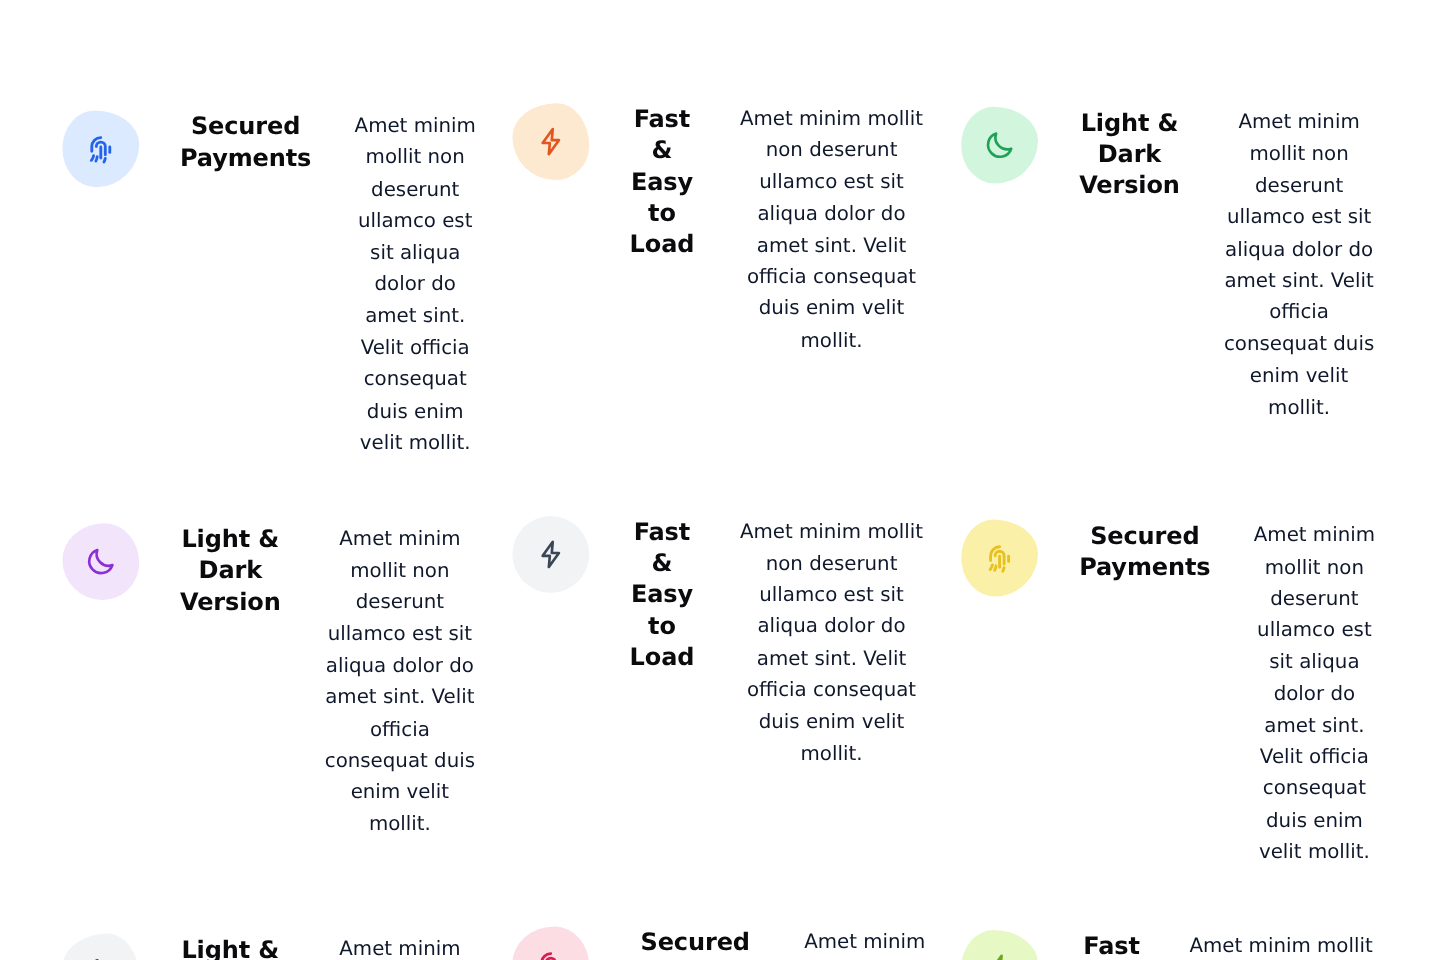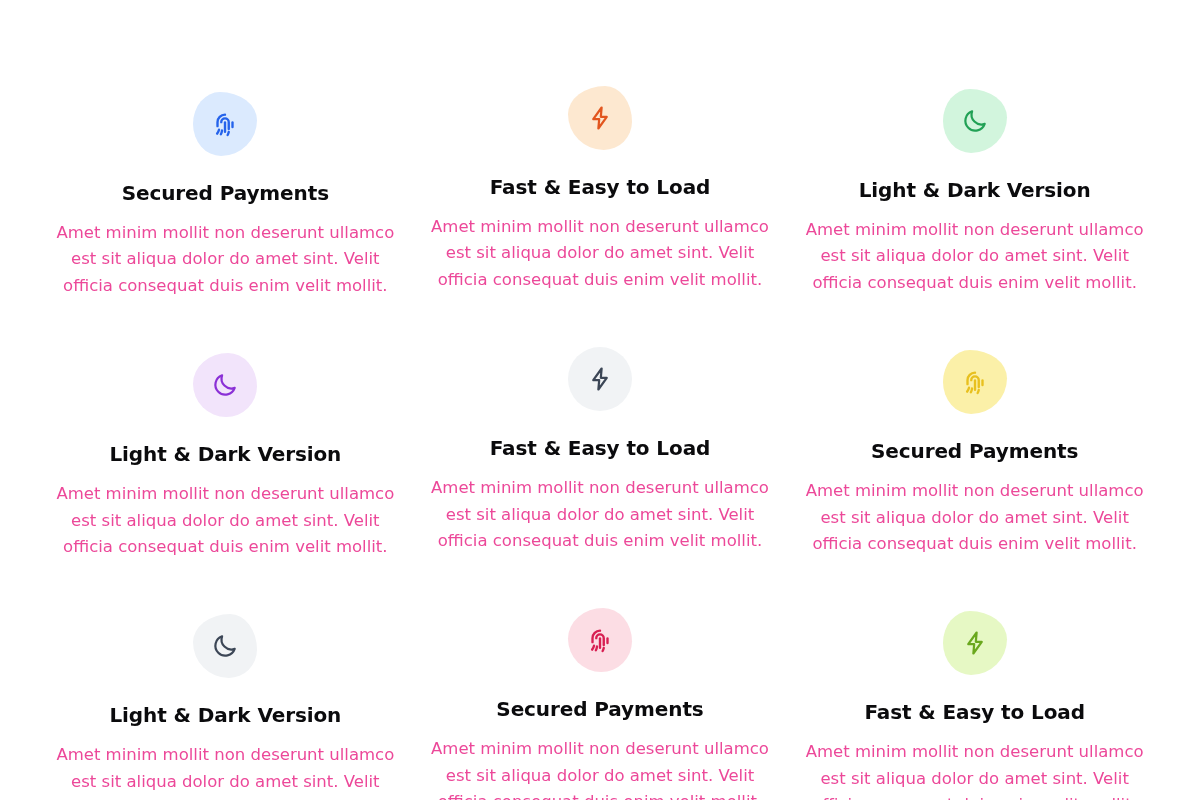--- a/index.html
+++ b/index.html
@@ -23,11 +23,12 @@
 
   .feature-card {
     display: flex;
-    flex-direction: column;
-    align-items: center;
+    flex-direction: row;
+    align-items: flex-start;
     text-align: center;
     padding: 0 14px;
     margin-bottom: 54px;
+    gap: 34px;
   }
 
   

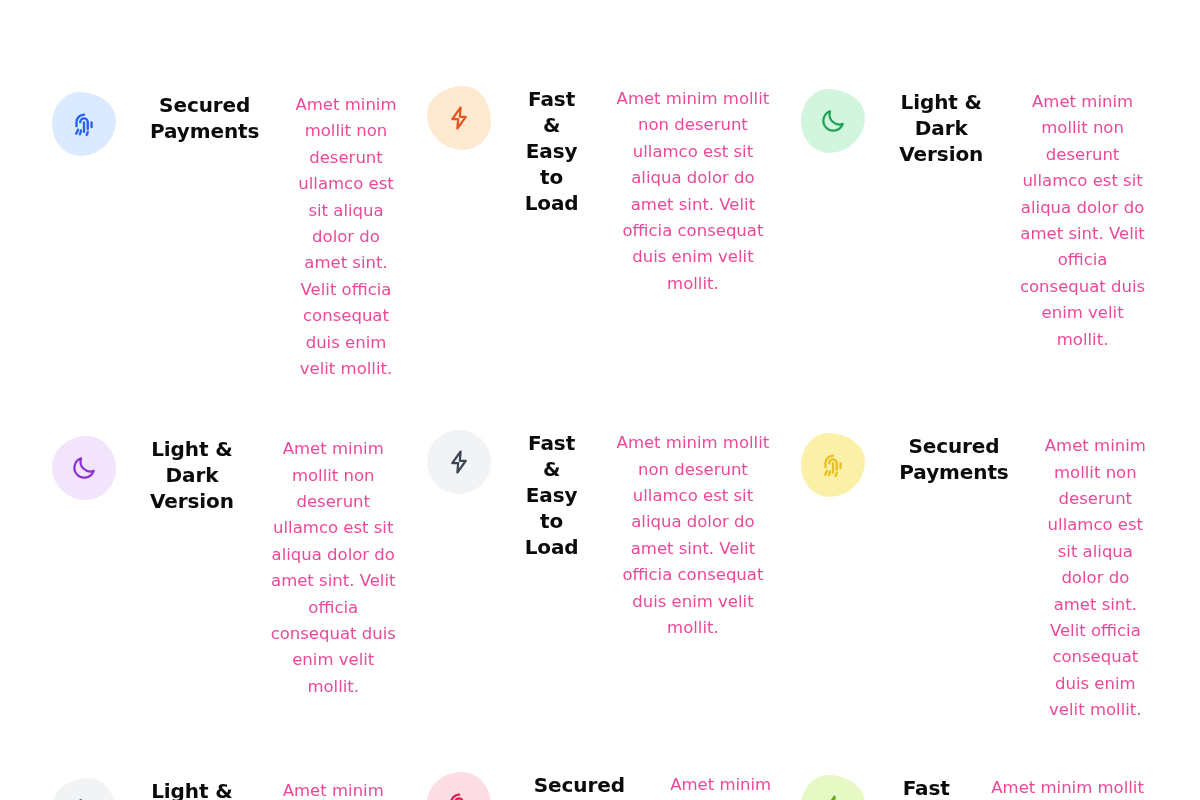--- a/index.html
+++ b/index.html
@@ -61,7 +61,7 @@
   .feature-desc {
     font-size: 16.5px;
     line-height: 1.6;
-    color: #ec4899;
+    color: #0f172a;
     max-width: 340px;
   }
 

